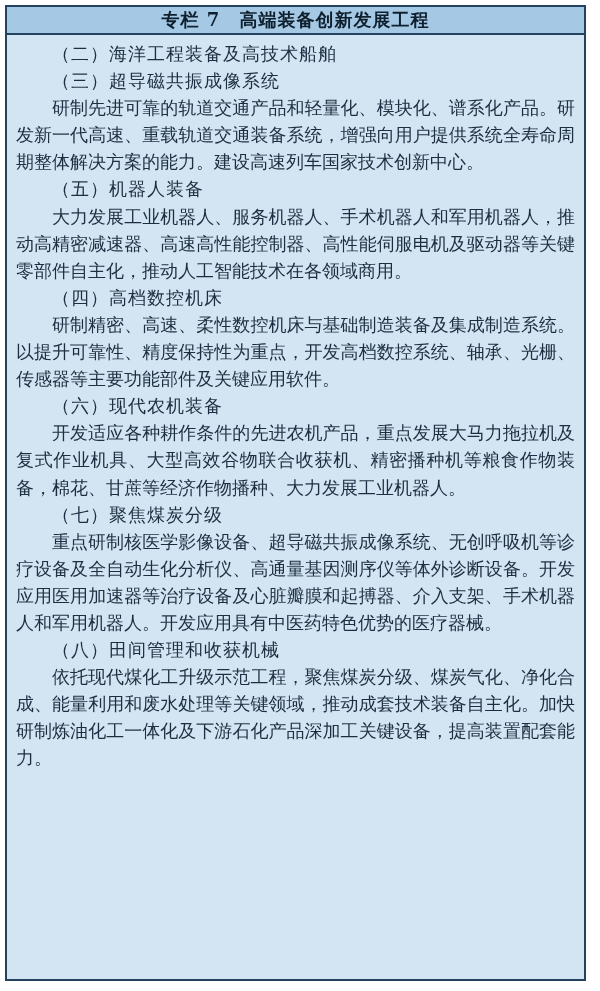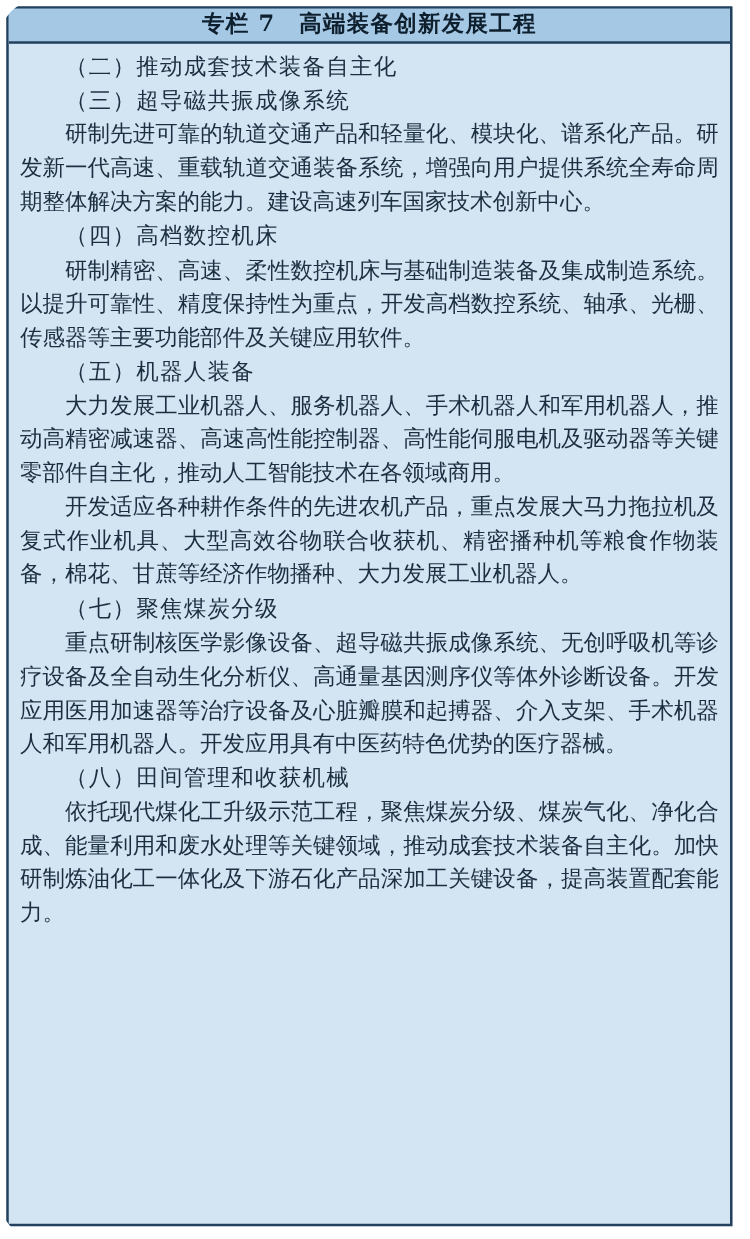--- a/index.html
+++ b/index.html
@@ -14,7 +14,6 @@
     height: 991px;
     background: #ffffff;
     overflow: hidden;
-    border-radius: 31px;
   }
   .panel {
     position: absolute;

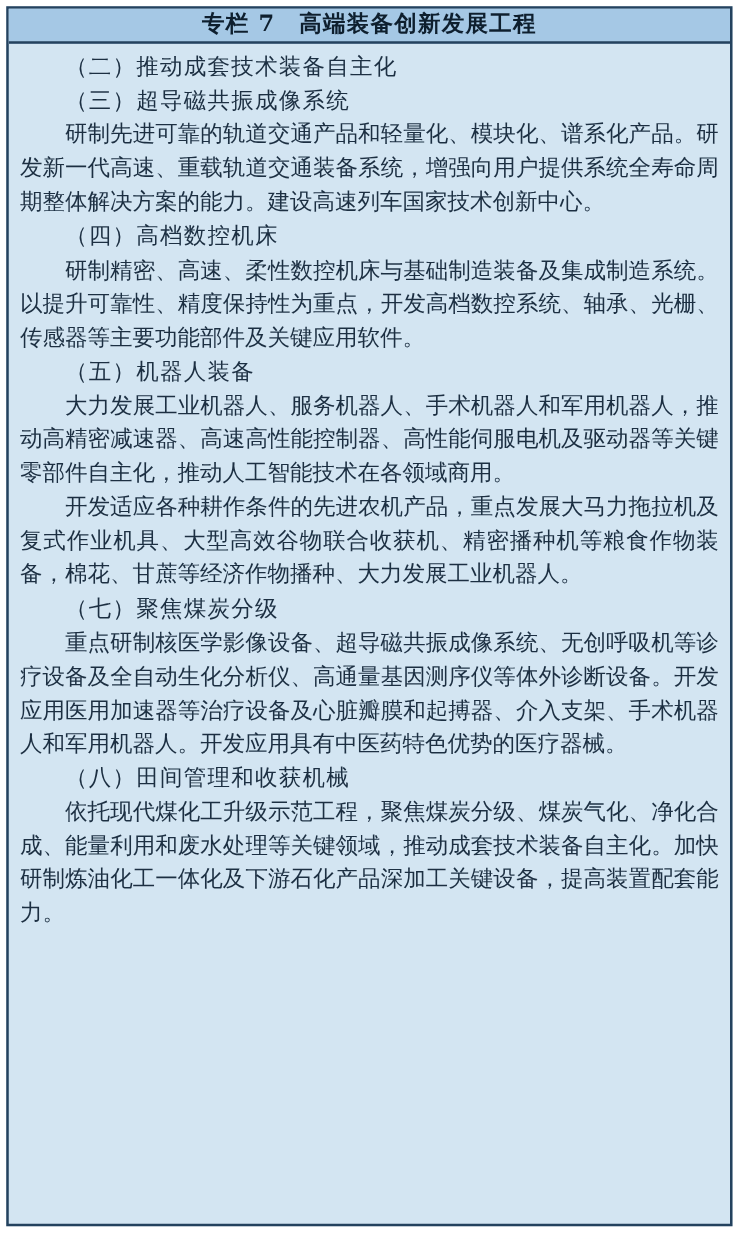--- a/index.html
+++ b/index.html
@@ -63,7 +63,7 @@
     <div class="panel-body" id="sections">
 
   <div class="section">
-    <div class="section-heading">（二）推动成套技术装备自主化</div>
+    <div class="section-heading">（二）海洋工程装备及高技术船舶</div>
   </div>
 
   <div class="section">

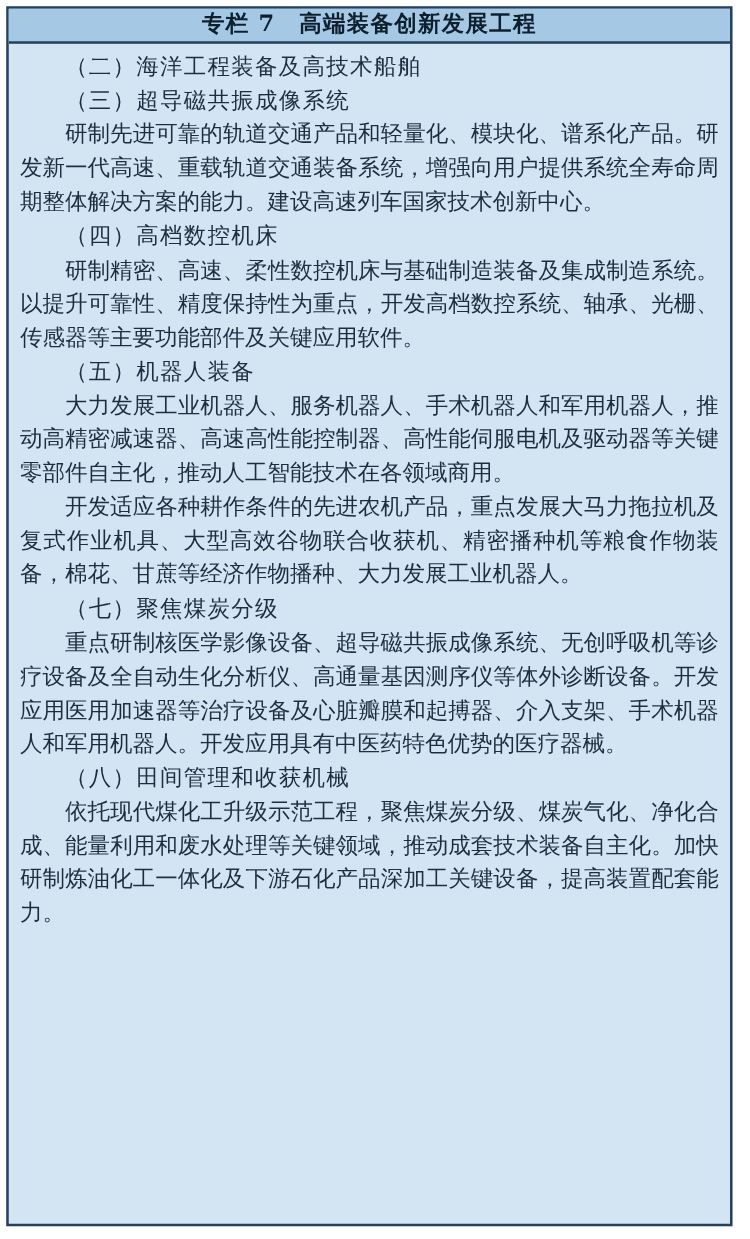--- a/index.html
+++ b/index.html
@@ -72,13 +72,13 @@
   </div>
 
   <div class="section">
-    <div class="section-heading">（四）高档数控机床</div>
-    <p class="section-paragraph">研制精密、高速、柔性数控机床与基础制造装备及集成制造系统。以提升可靠性、精度保持性为重点，开发高档数控系统、轴承、光栅、传感器等主要功能部件及关键应用软件。</p>
+    <div class="section-heading">（五）机器人装备</div>
+    <p class="section-paragraph">大力发展工业机器人、服务机器人、手术机器人和军用机器人，推动高精密减速器、高速高性能控制器、高性能伺服电机及驱动器等关键零部件自主化，推动人工智能技术在各领域商用。</p>
   </div>
 
   <div class="section">
-    <div class="section-heading">（五）机器人装备</div>
-    <p class="section-paragraph">大力发展工业机器人、服务机器人、手术机器人和军用机器人，推动高精密减速器、高速高性能控制器、高性能伺服电机及驱动器等关键零部件自主化，推动人工智能技术在各领域商用。</p>
+    <div class="section-heading">（四）高档数控机床</div>
+    <p class="section-paragraph">研制精密、高速、柔性数控机床与基础制造装备及集成制造系统。以提升可靠性、精度保持性为重点，开发高档数控系统、轴承、光栅、传感器等主要功能部件及关键应用软件。</p>
   </div>
 
   <div class="section">

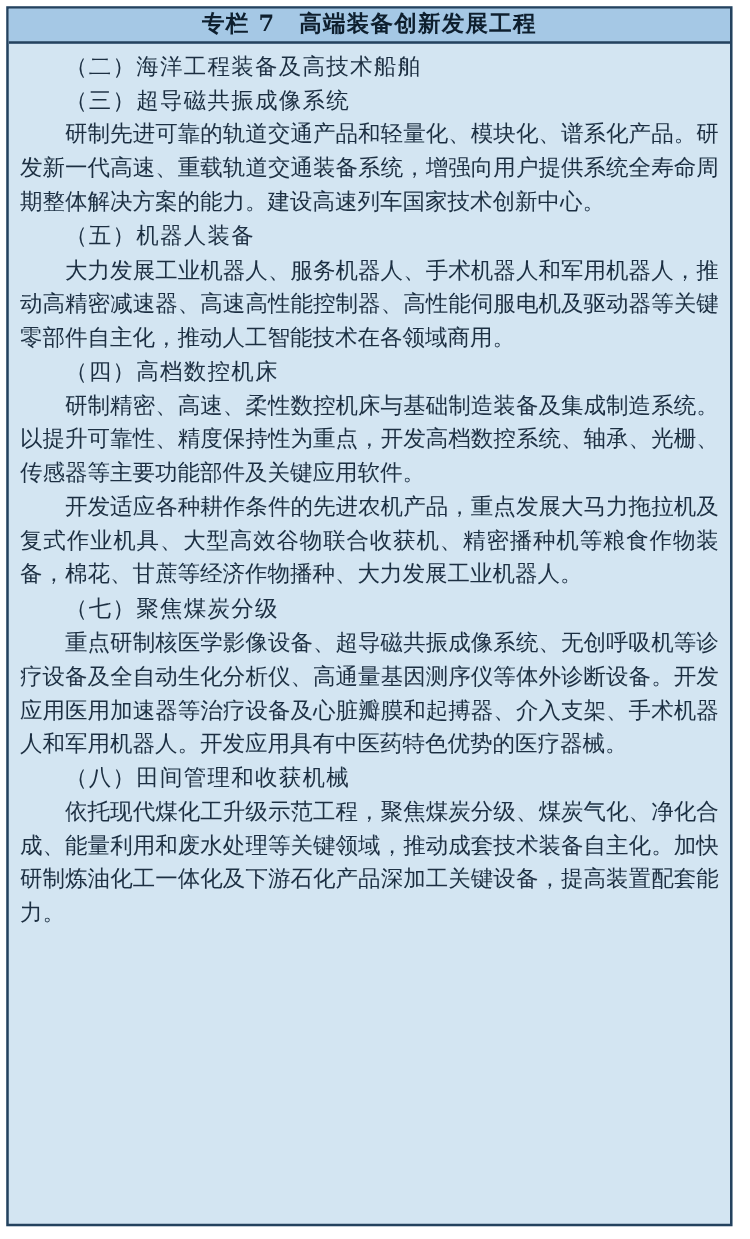--- a/index.html
+++ b/index.html
@@ -82,6 +82,7 @@
   </div>
 
   <div class="section">
+    <div class="section-heading">（六）现代农机装备</div>
     <p class="section-paragraph">开发适应各种耕作条件的先进农机产品，重点发展大马力拖拉机及复式作业机具、大型高效谷物联合收获机、精密播种机等粮食作物装备，棉花、甘蔗等经济作物播种、大力发展工业机器人。</p>
   </div>
 

